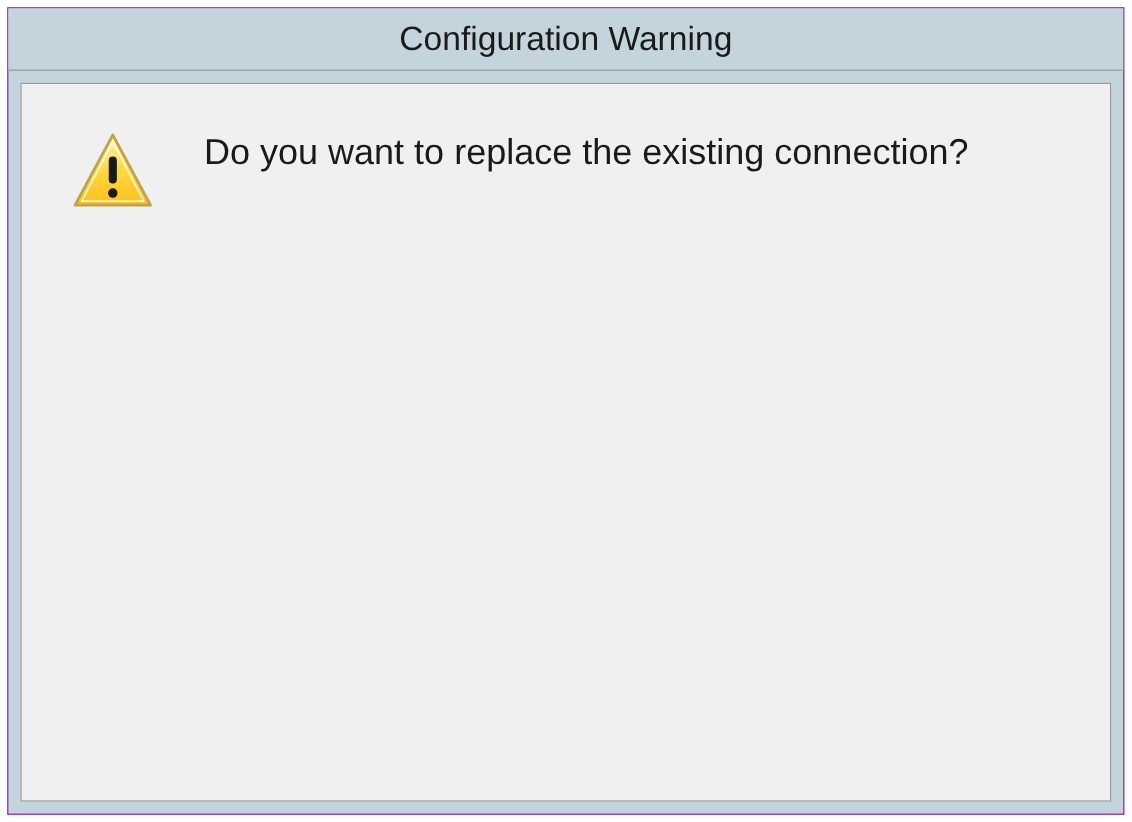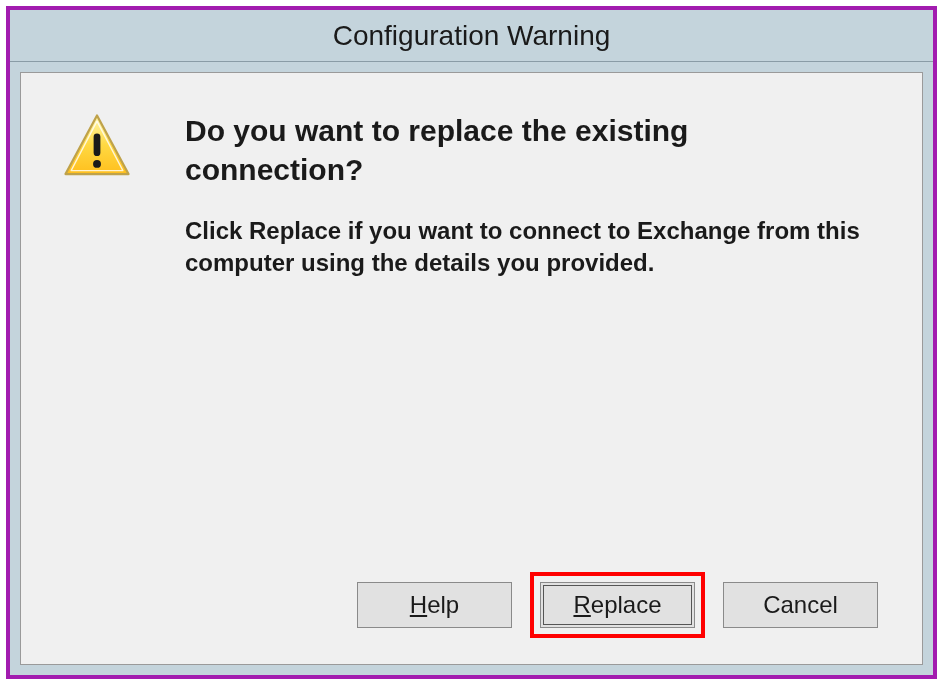--- a/index.html
+++ b/index.html
@@ -17,7 +17,7 @@
     .dialog {
       width: 100%;
       height: 100%;
-      border: 4px solid #a21caf;
+      border: 1px solid #a21caf;
       background: #c4d4dc;
       display: flex;
       flex-direction: column;

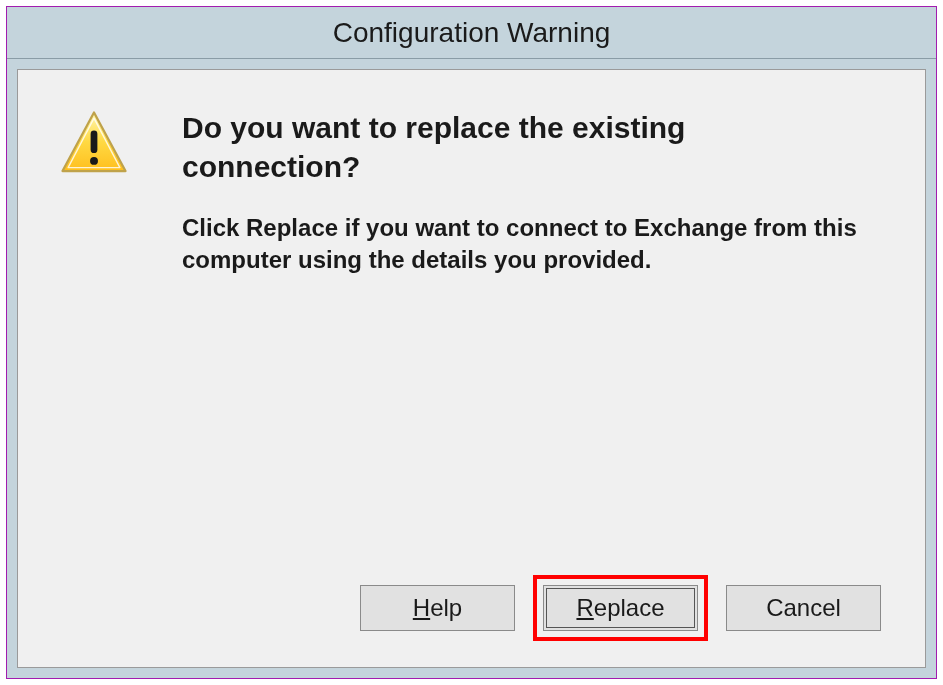--- a/index.html
+++ b/index.html
@@ -47,8 +47,7 @@
       display: flex;
       flex-direction: row;
       align-items: flex-start;
-      gap: 44px;
-      font-weight: bold;
+      gap: 32px;
     }
     .icon-wrap {
       width: 80px;

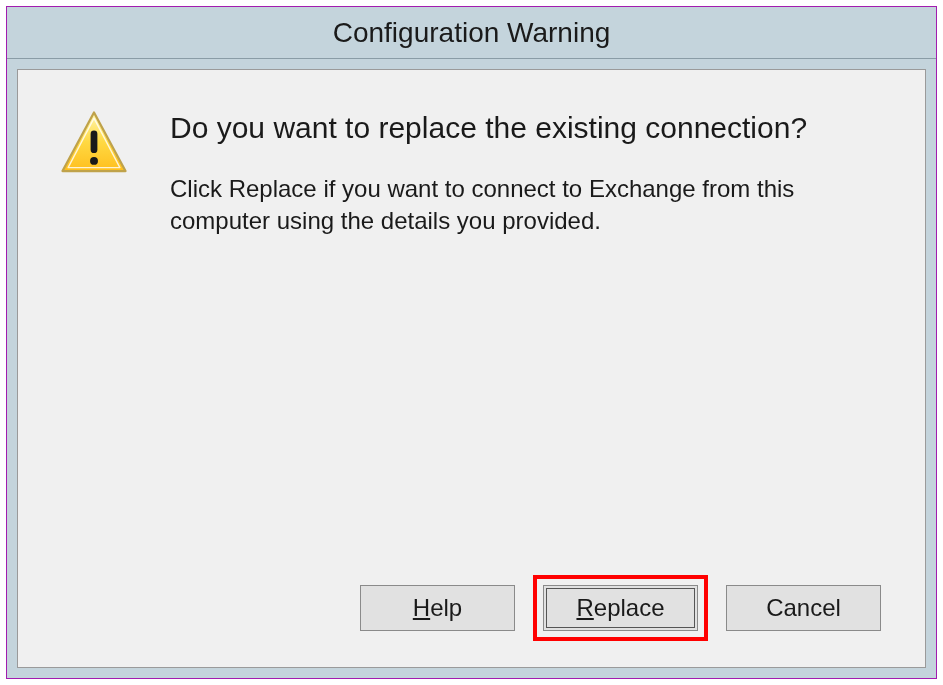--- a/index.html
+++ b/index.html
@@ -135,7 +135,6 @@
 
       <div class="text-col">
         <div class="heading">Do you want to replace the existing connection?</div>
-        <div class="paragraph">Click Replace if you want to connect to Exchange from this computer using the details you provided.</div>
       </div>
     </div>
 

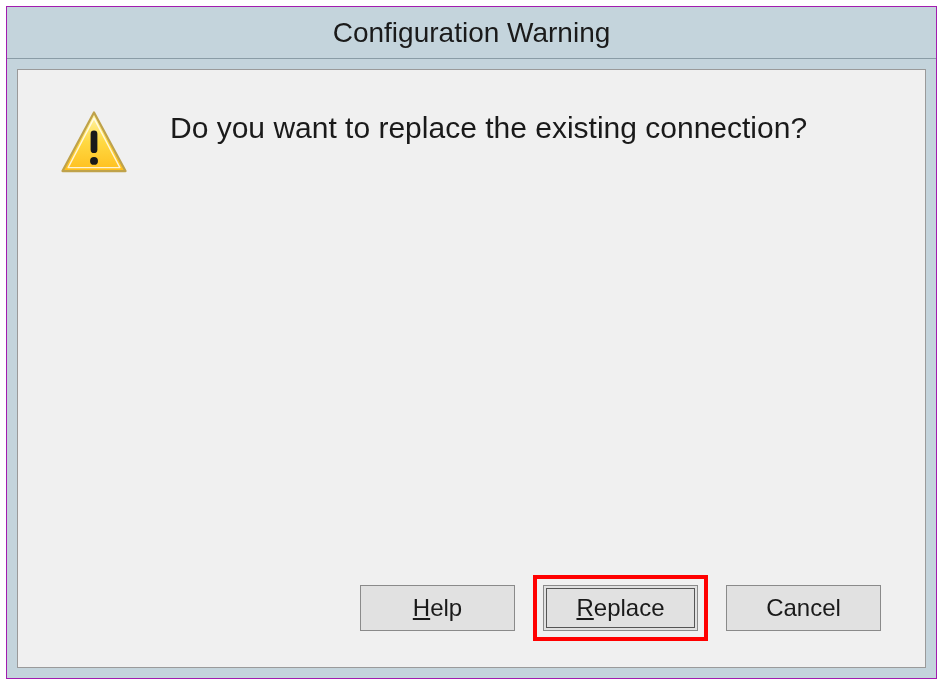--- a/index.html
+++ b/index.html
@@ -138,19 +138,6 @@
       </div>
     </div>
 
-    <div class="button-row">
-      <button class="btn">
-        <span class="underline-first">Help</span>
-      </button>
-      <div class="highlight-wrap">
-        <button class="btn btn-focused">
-          <span class="underline-first">Replace</span>
-        </button>
-      </div>
-      <button class="btn">
-        <span>Cancel</span>
-      </button>
-    </div>
   </div>
 </div>
 

